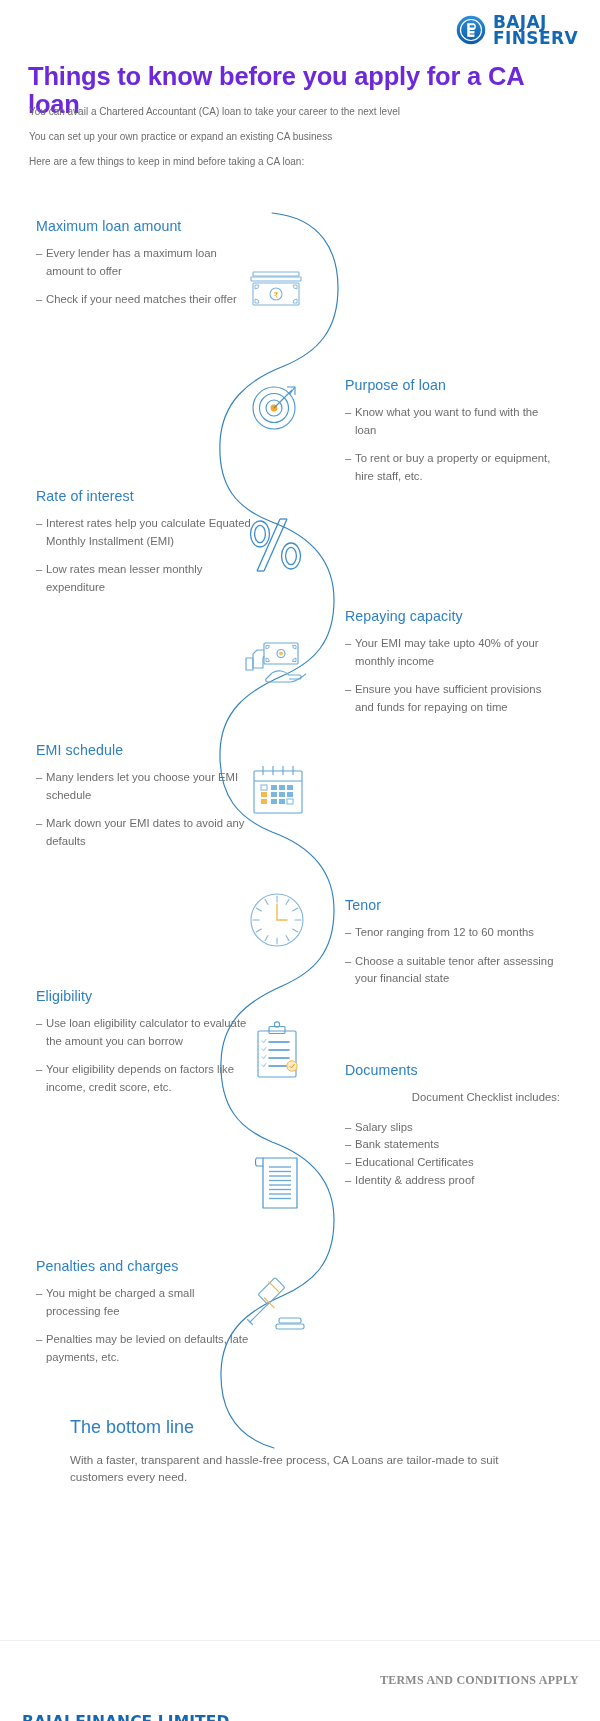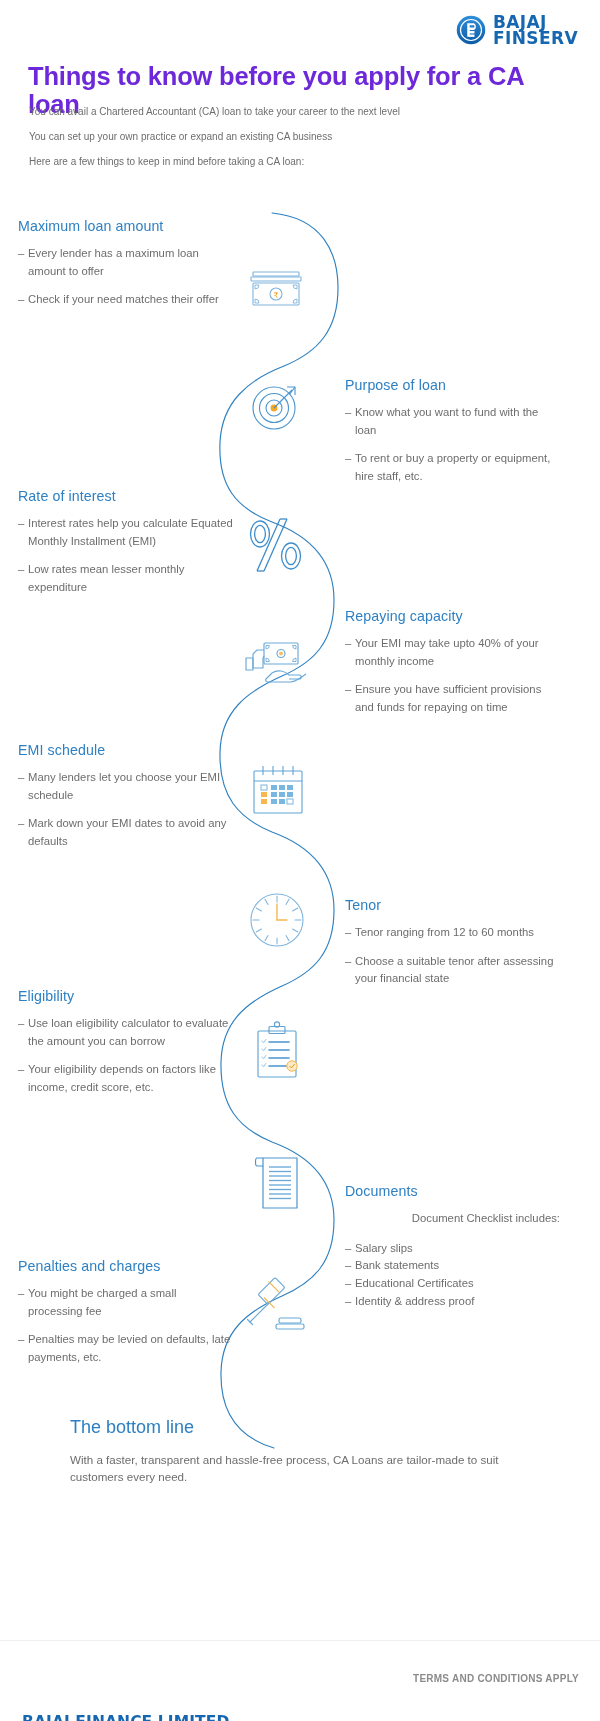--- a/index.html
+++ b/index.html
@@ -77,7 +77,7 @@
 
   
   .sec { position: absolute; width: 215px; }
-  .sec.left  { left: 18px;  text-align: left; }
+  .sec.left  { left: 36px;  text-align: left; }
   .sec.right { left: 345px; text-align: left; }
   .sec h3 {
     font-size: 14.2px;

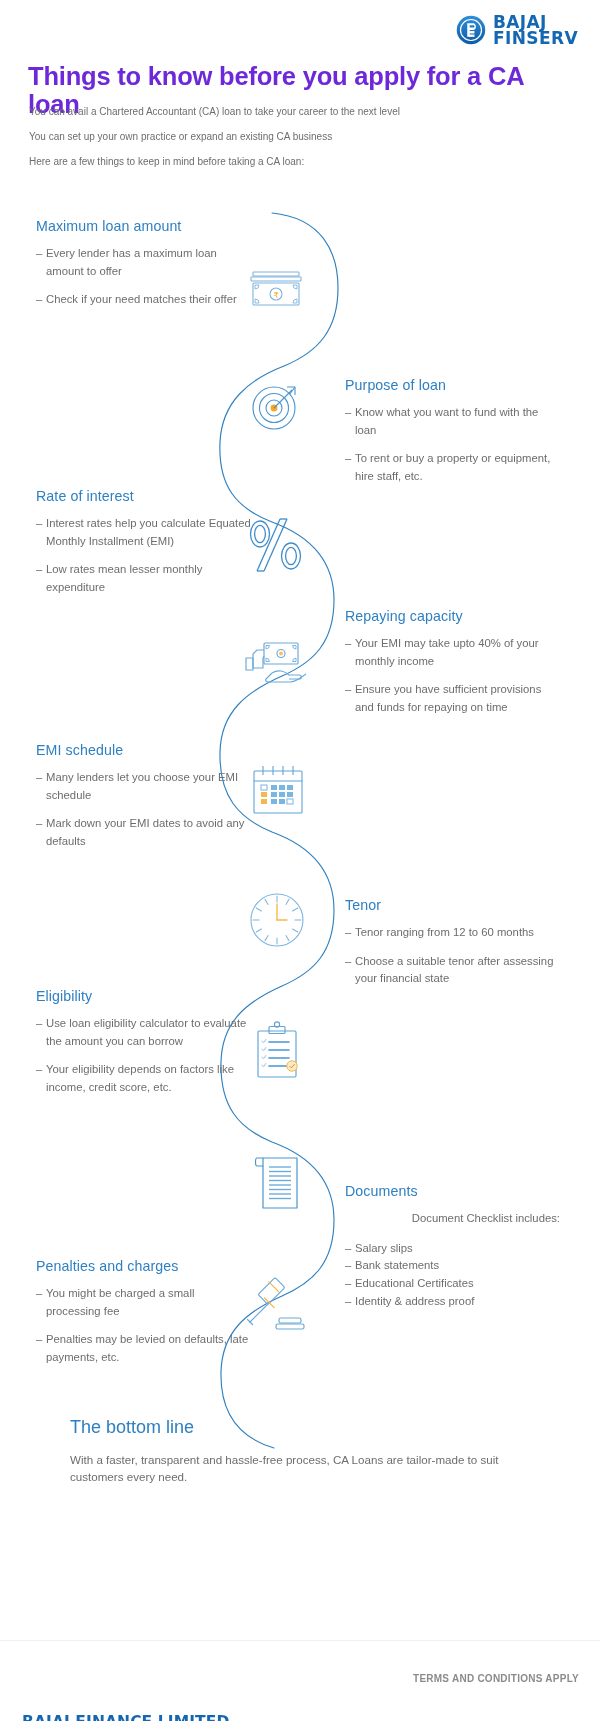--- a/index.html
+++ b/index.html
@@ -451,7 +451,7 @@
     </ul>
   </div>
 
-  <div class="sec right" style="top:1183px;">
+  <div class="sec right" style="top:1062px;">
     <h3>Documents</h3>
     <p class="lead">Document Checklist includes:</p>
     <ul>

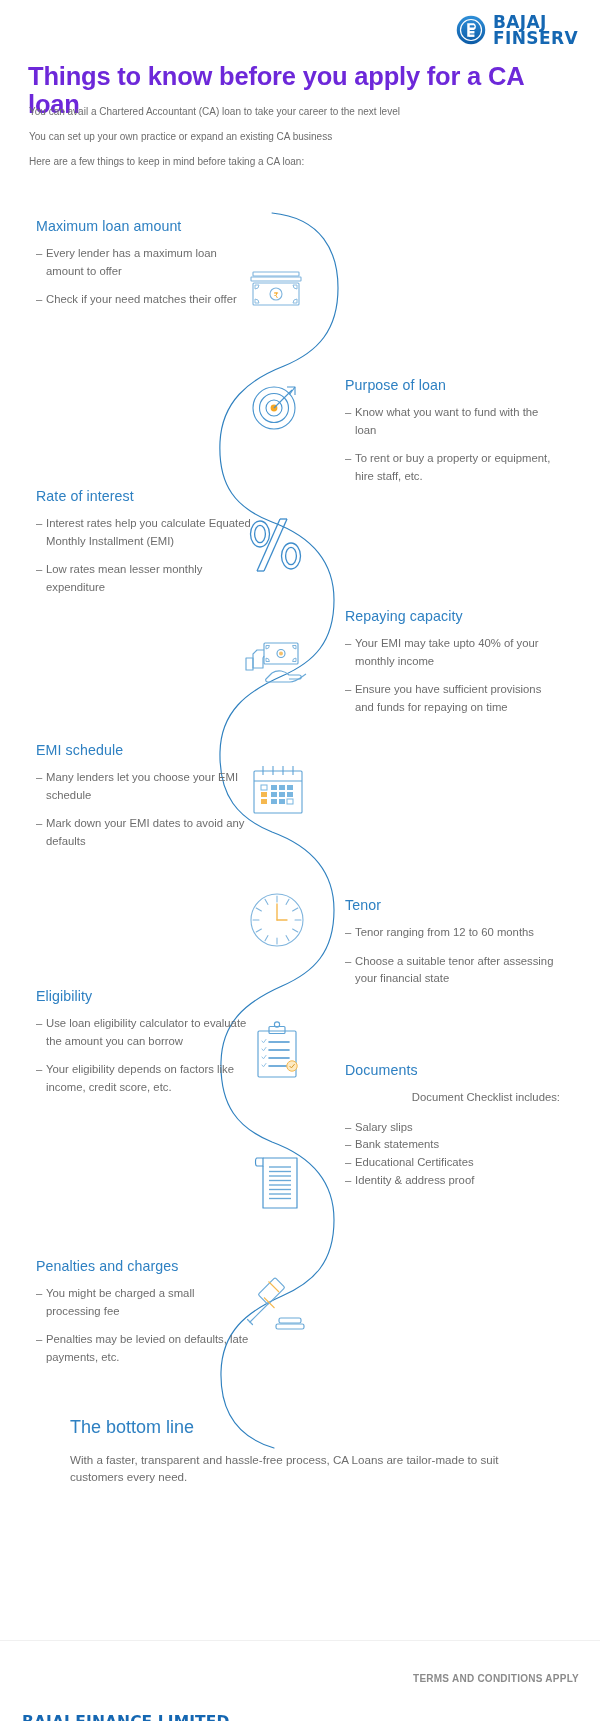--- a/index.html
+++ b/index.html
@@ -157,11 +157,11 @@
     position: absolute;
     right: 21px;
     top: 1673px;
-    font-size: 10px;
+    font-size: 12px;
     font-weight: bold;
     color: #8b8b8b;
     letter-spacing: 0.25px;
-    font-family: Liberation Sans, sans-serif;
+    font-family: Liberation Serif, serif;
   }
 </style>
 </head>

